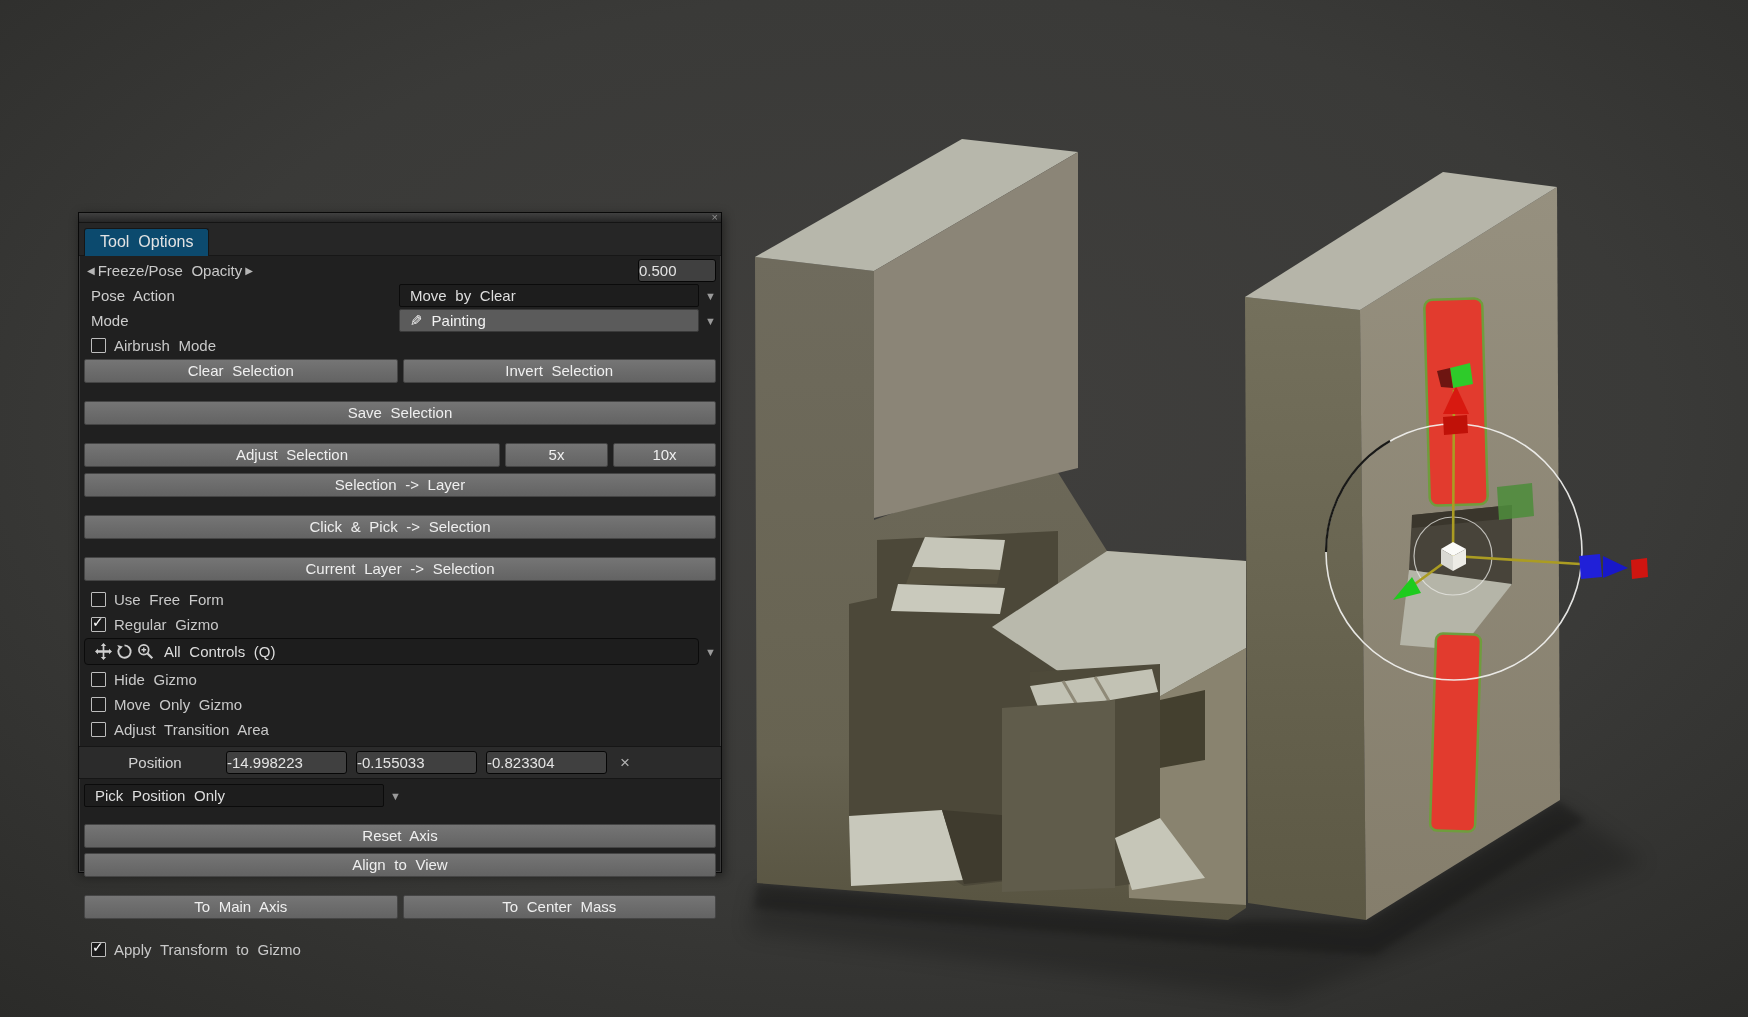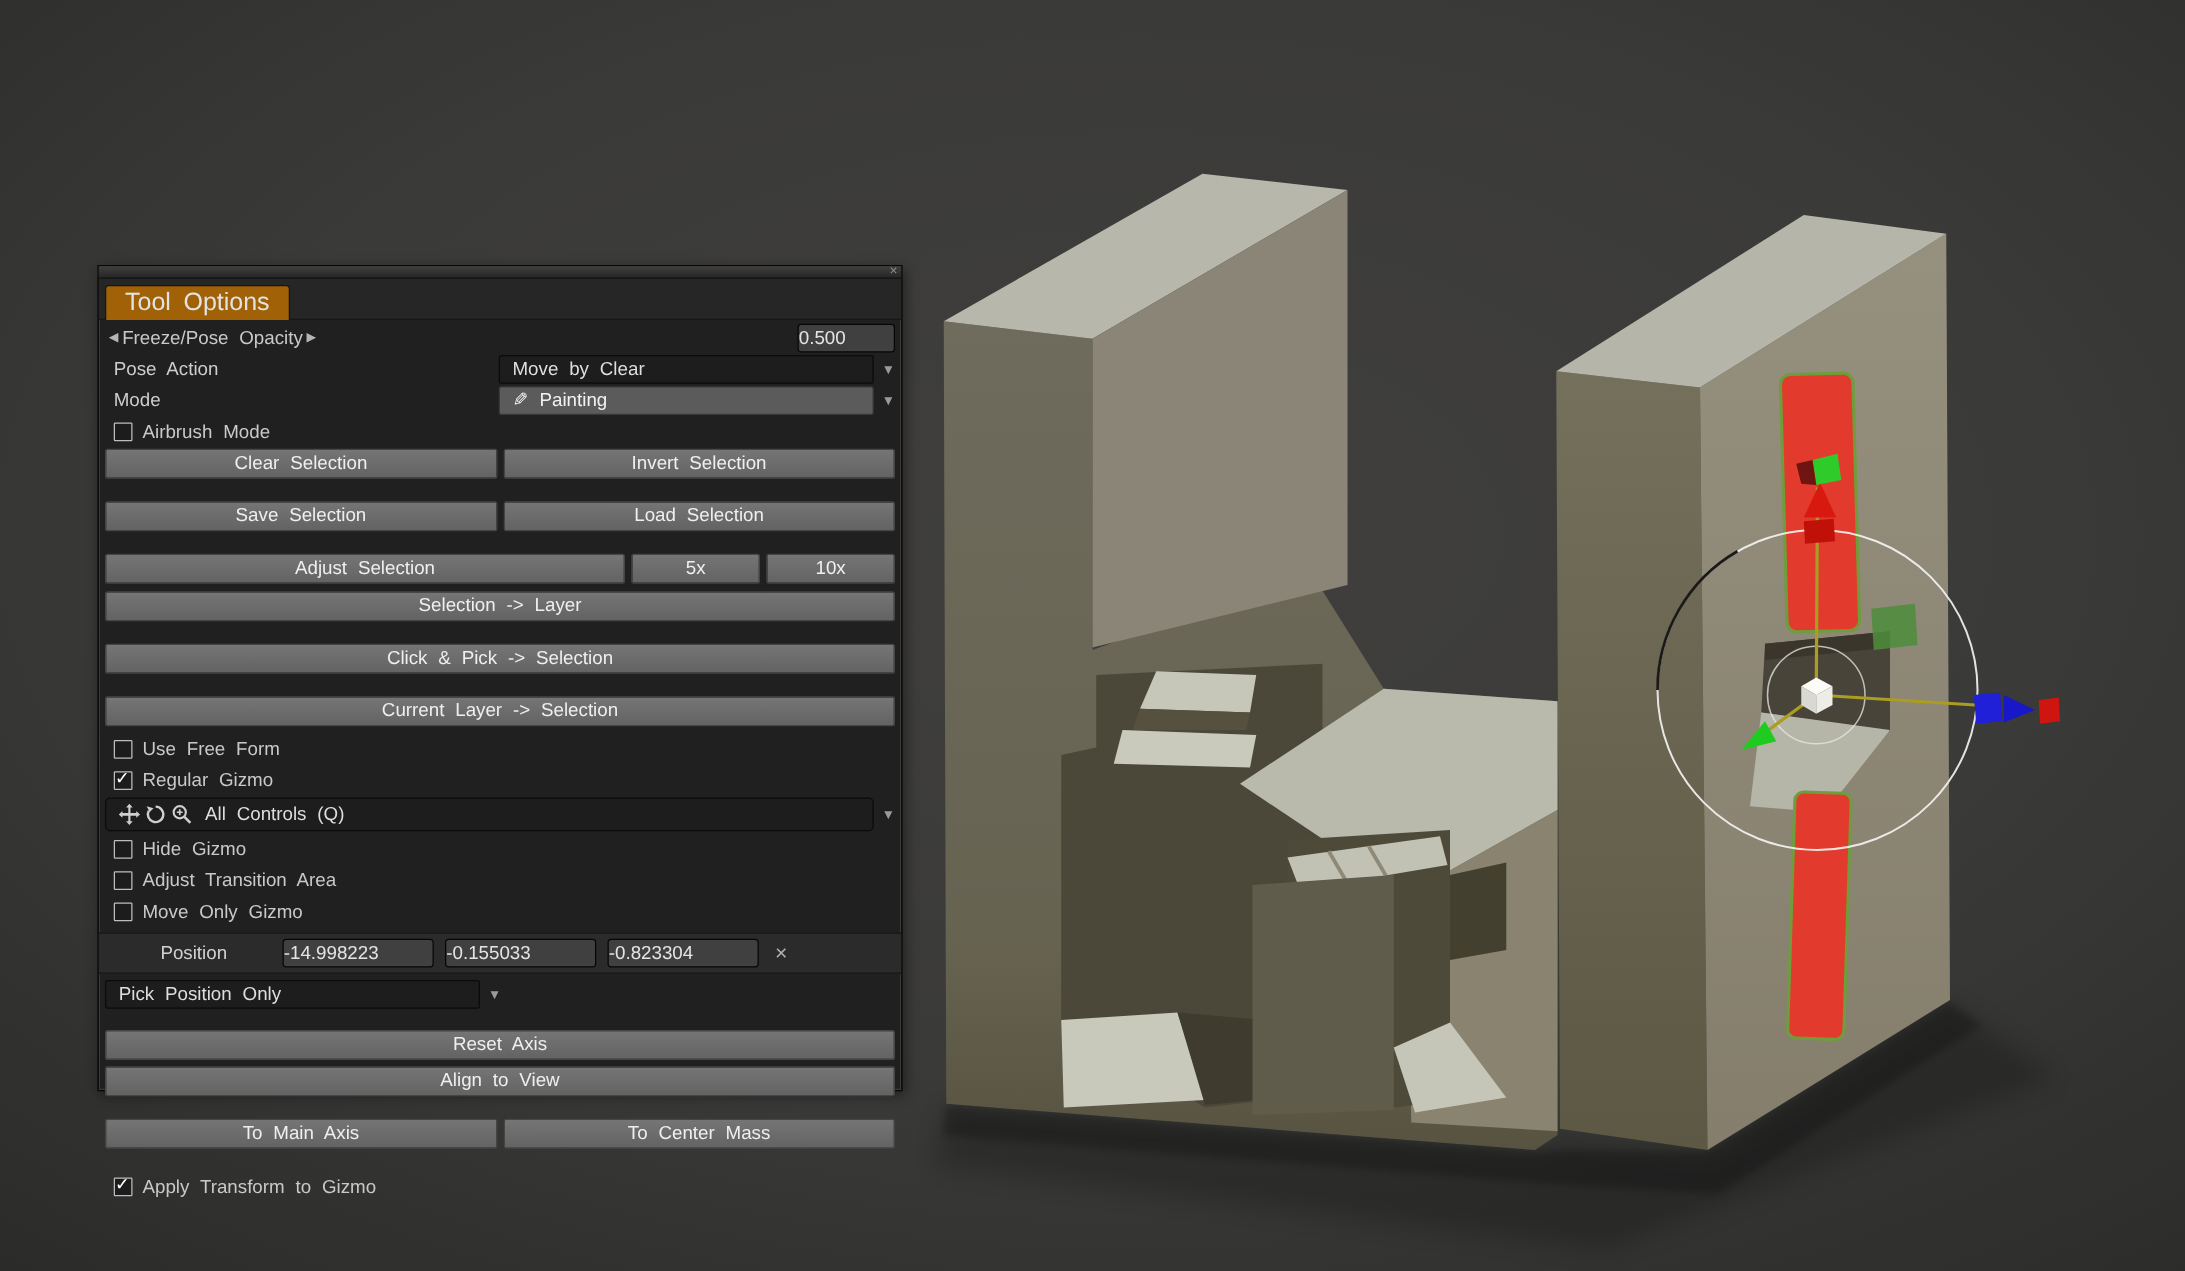--- a/index.html
+++ b/index.html
@@ -29,9 +29,9 @@
   #tabbar{height:32px;background:#262626;border-bottom:1px solid #171717;}
   .tab{
     display:inline-block;margin:5px 0 0 5px;height:27px;line-height:26px;
-    padding:0 15px;background:#a16207;color:#e3e3e3;
+    padding:0 15px;background:#0c4a6e;color:#e3e3e3;
     border:1px solid #161616;border-bottom:none;border-radius:3px 3px 0 0;
-    font-size:20px;
+    font-size:16px;
   }
   #content{position:absolute;left:5px;right:5px;top:44px;bottom:4px;}
   .row{display:flex;align-items:center;margin-top:2px;}

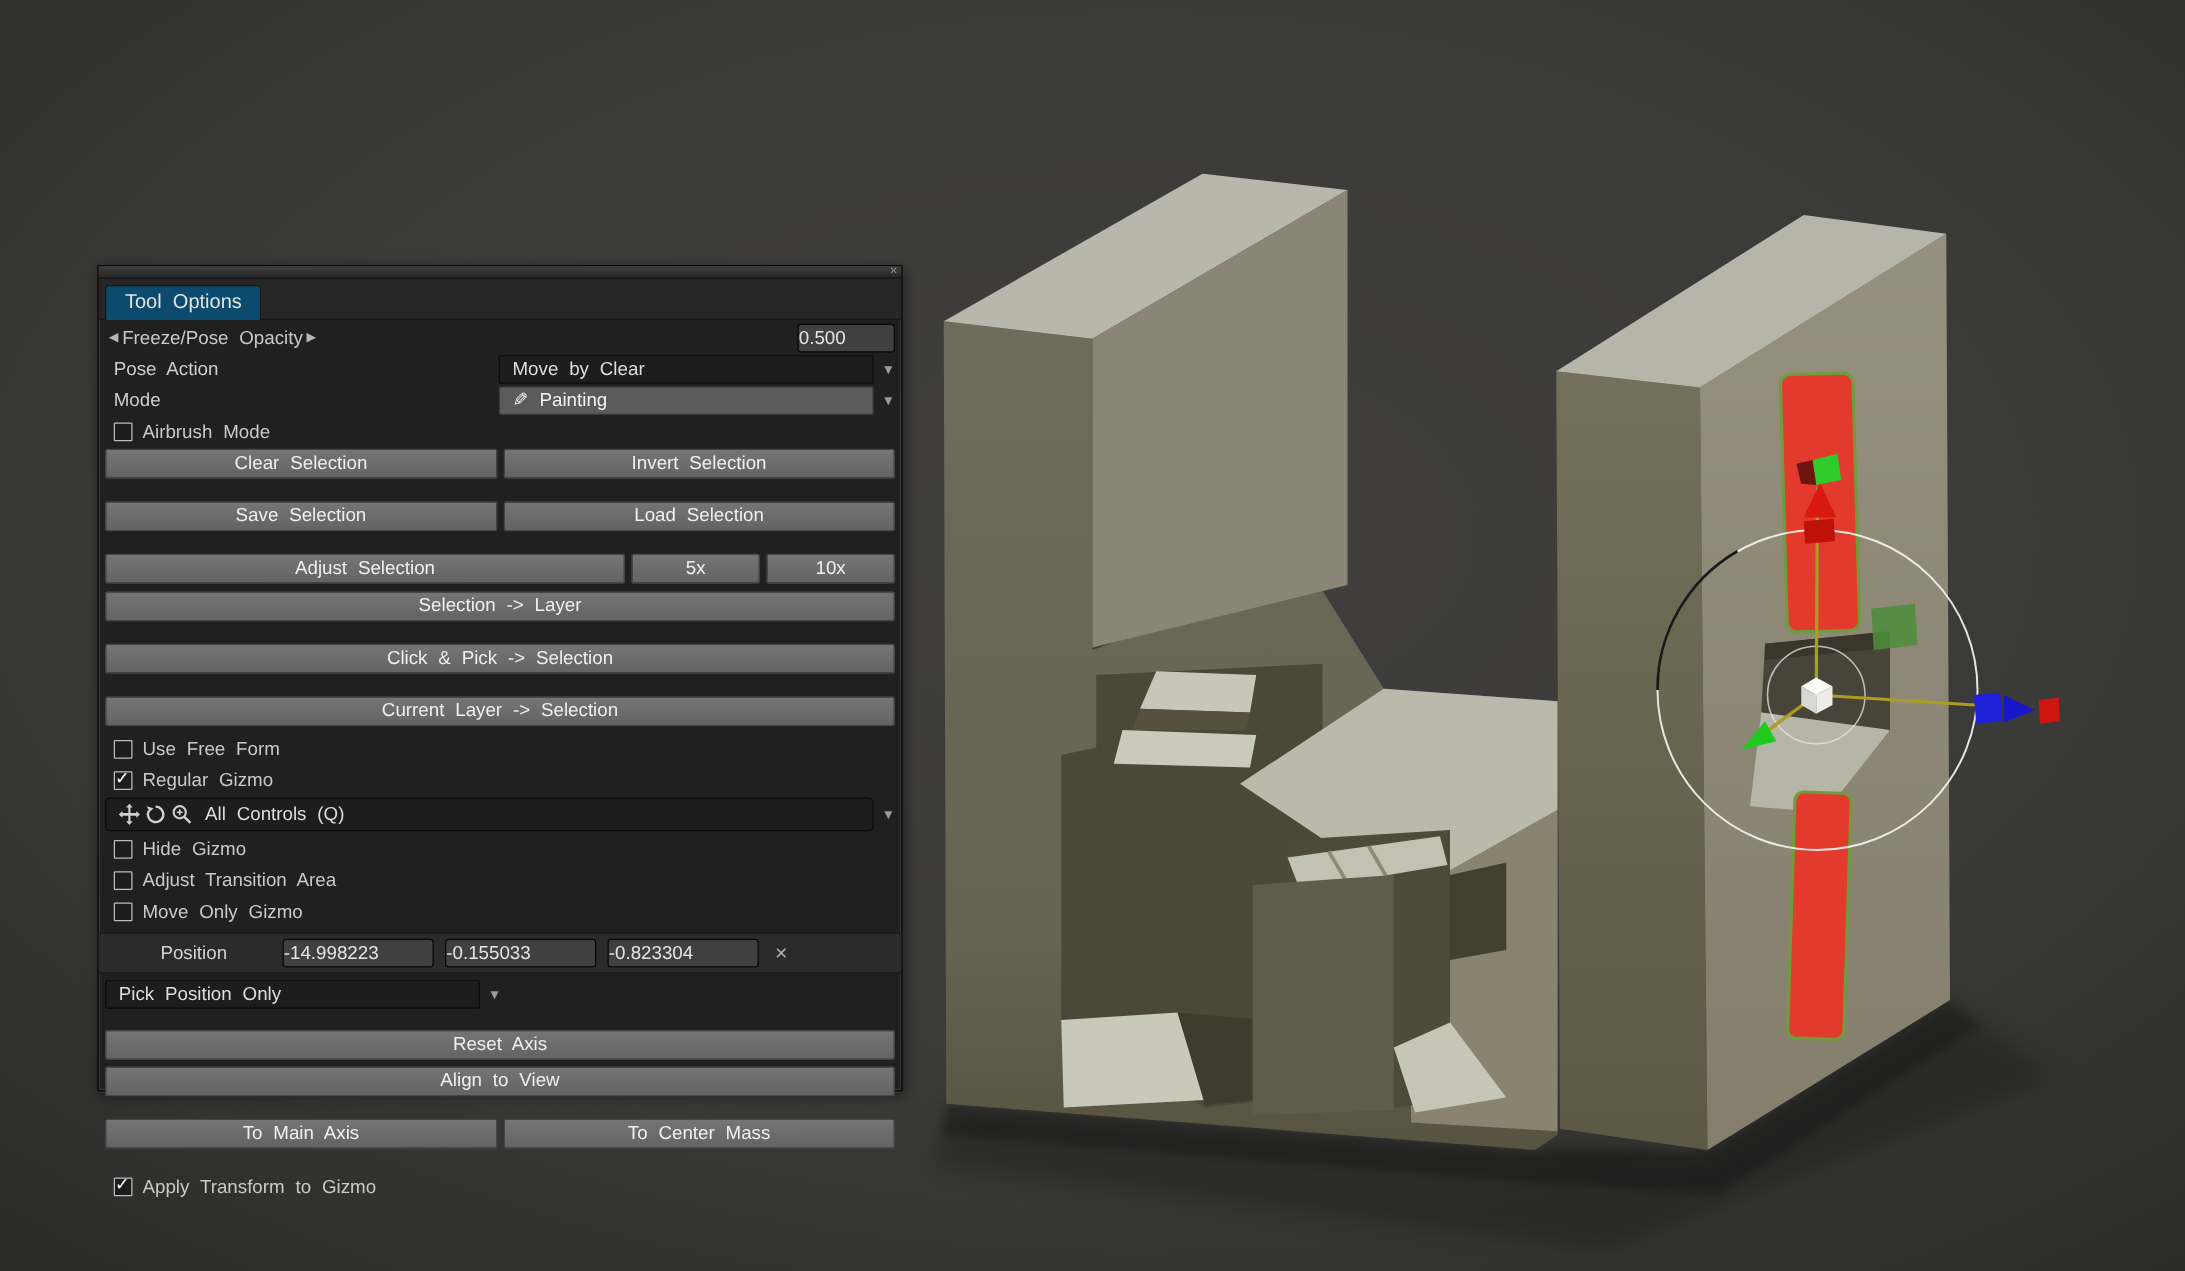--- a/index.html
+++ b/index.html
@@ -234,7 +234,6 @@
     </div>
     <div class="btnrow sp3">
       <div class="btn half">Save Selection</div>
-      <div class="btn half">Load Selection</div>
     </div>
     <div class="btnrow sp3">
       <div class="btn" style="flex:4.1">Adjust Selection</div>

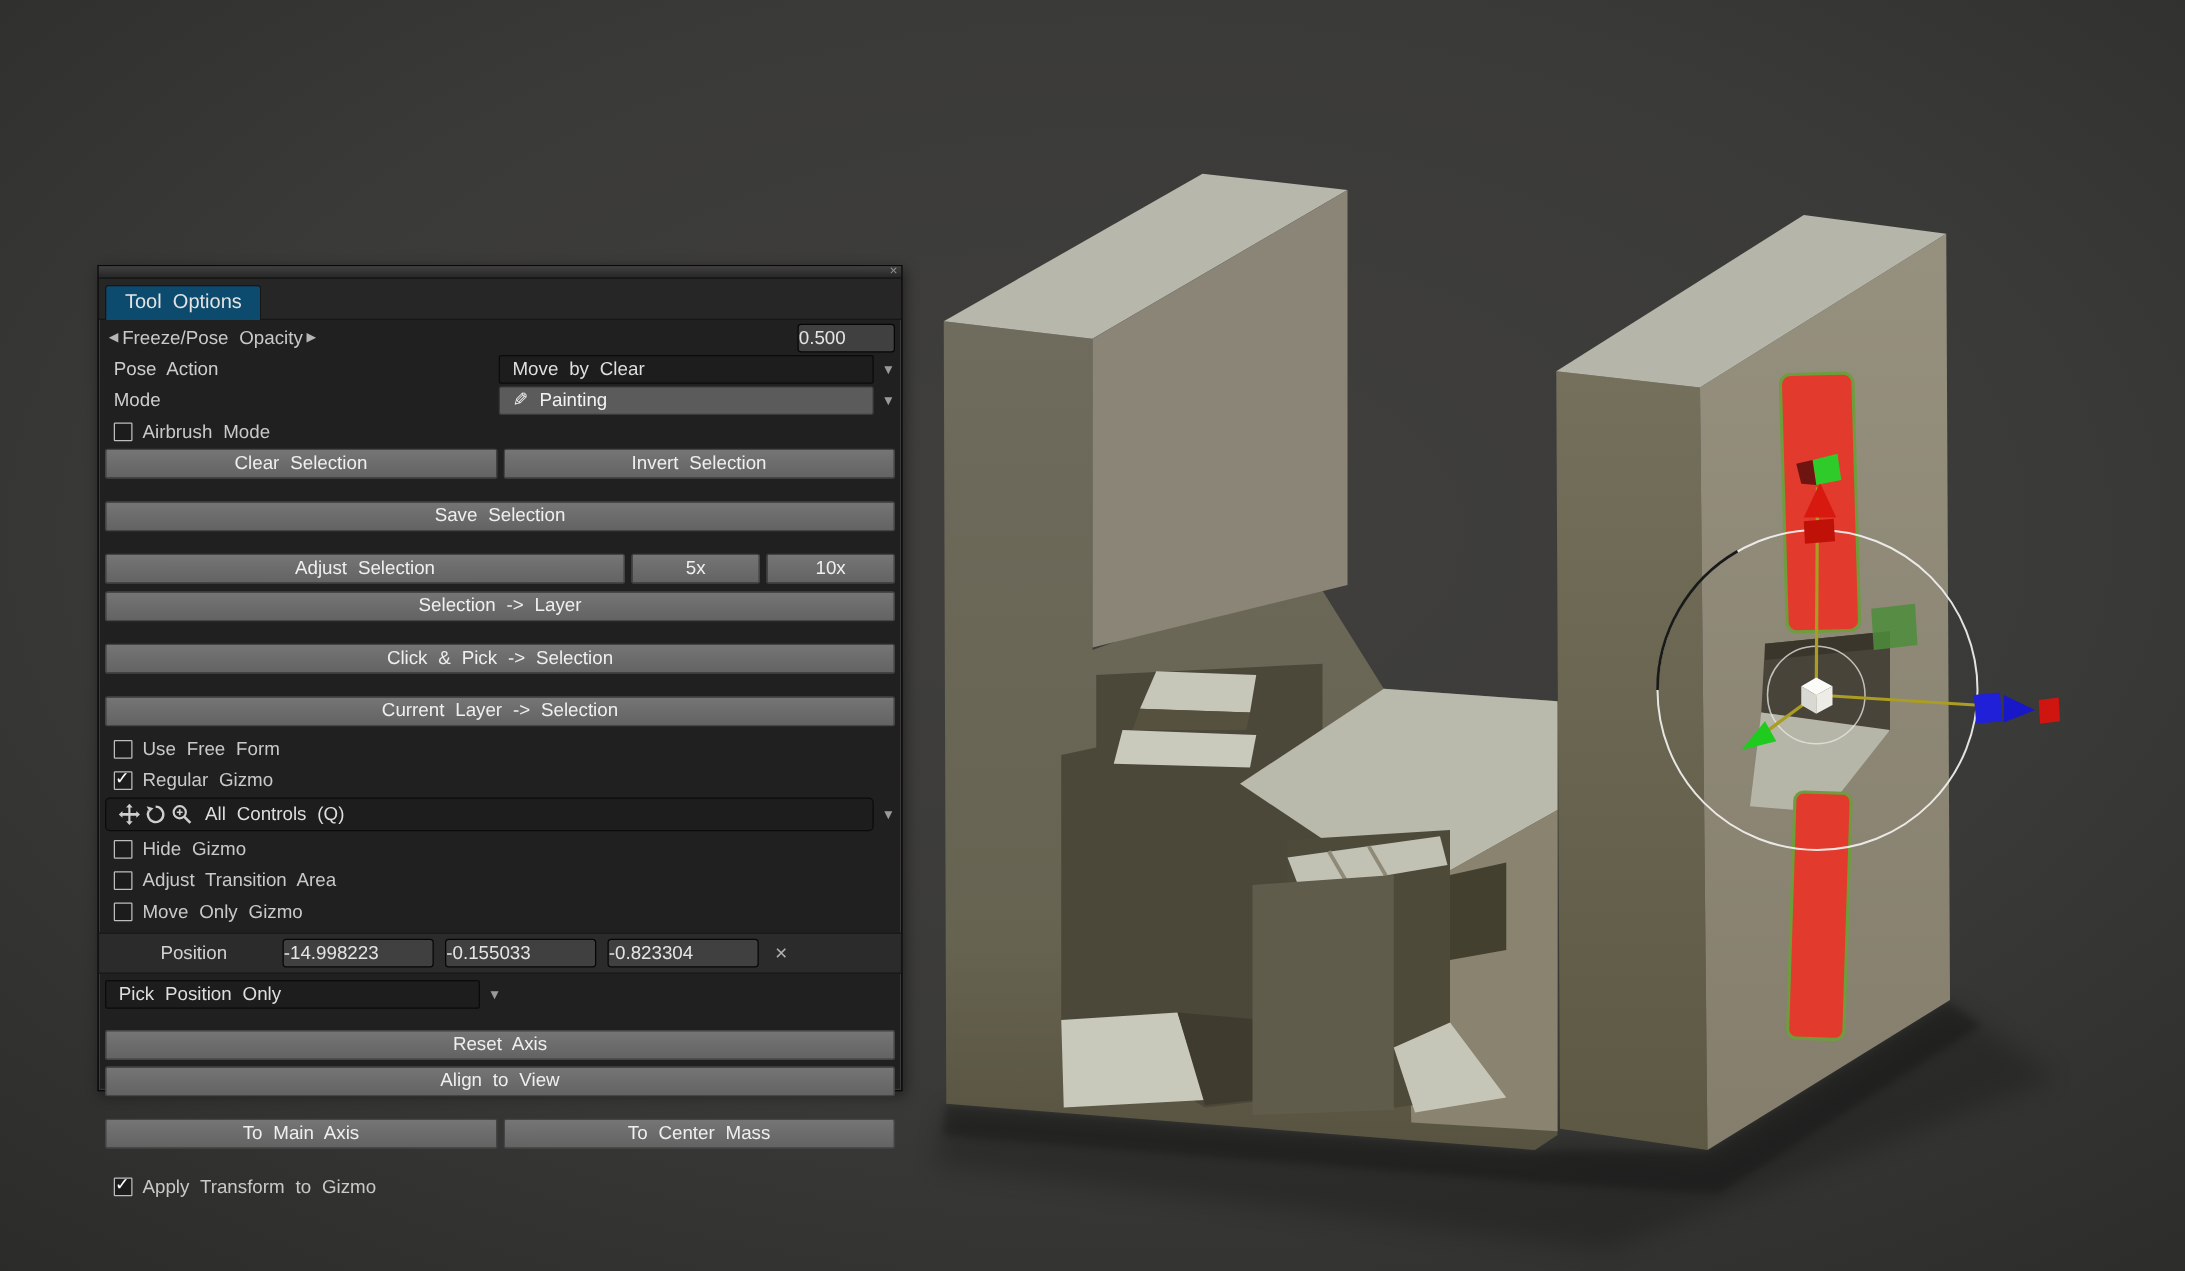--- a/index.html
+++ b/index.html
@@ -295,13 +295,13 @@
       <span class="cb">
           <span class="mark"></span>
         </span>
+      <span>Move Only Gizmo</span>
+    </div>
+    <div class="cbrow">
+      <span class="cb">
+          <span class="mark"></span>
+        </span>
       <span>Adjust Transition Area</span>
-    </div>
-    <div class="cbrow">
-      <span class="cb">
-          <span class="mark"></span>
-        </span>
-      <span>Move Only Gizmo</span>
     </div>
 
     <div id="posband">

